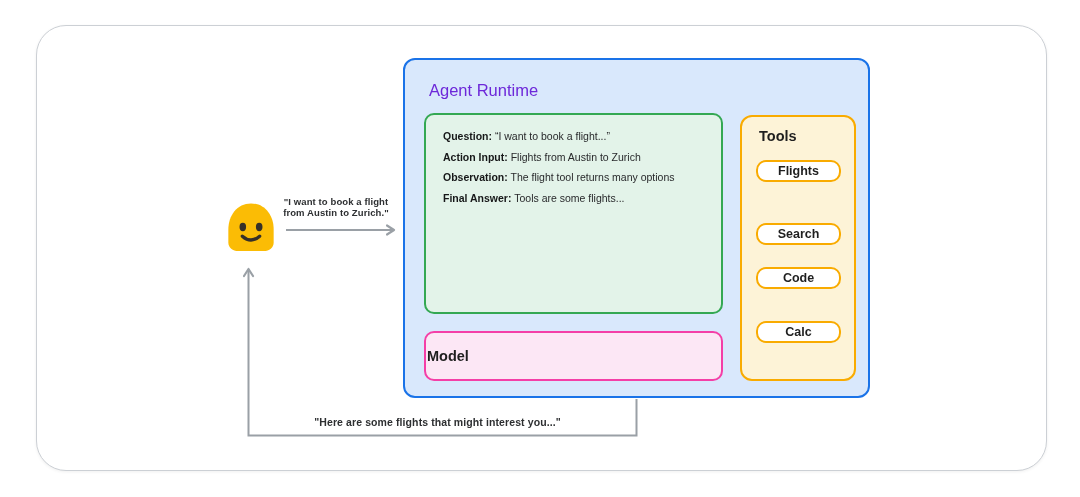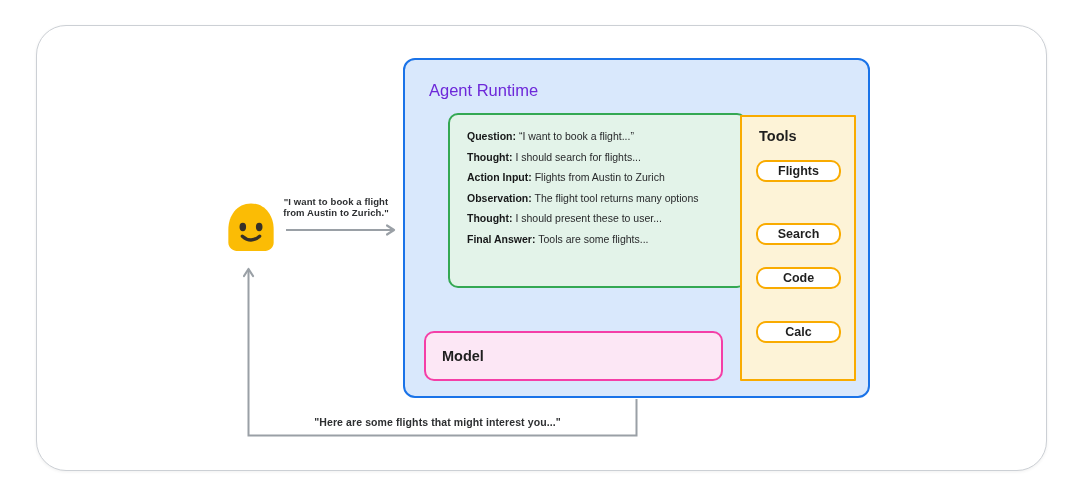--- a/index.html
+++ b/index.html
@@ -23,9 +23,9 @@
              box-sizing:border-box;}
   .agent-title{position:absolute;left:24px;top:12px;font-size:16.5px;font-weight:400;color:#6d28d9;margin-top:9px;}
 
-  .trace-box{position:absolute;left:19px;top:53px;width:299px;height:175px;
+  .trace-box{position:absolute;left:19px;top:53px;width:299px;height:201px;
              background:#e3f3e9;border:2px solid #34a853;border-radius:10px;
-             box-sizing:border-box;padding:11px 4px 0 17px;overflow:hidden;margin-left:24px;}
+             box-sizing:border-box;padding:11px 4px 0 17px;overflow:hidden;}
   .trace-line{font-size:10.5px;line-height:20.6px;white-space:nowrap;color:#28292b;}
   .trace-line b{font-weight:700;color:#161718;}
 

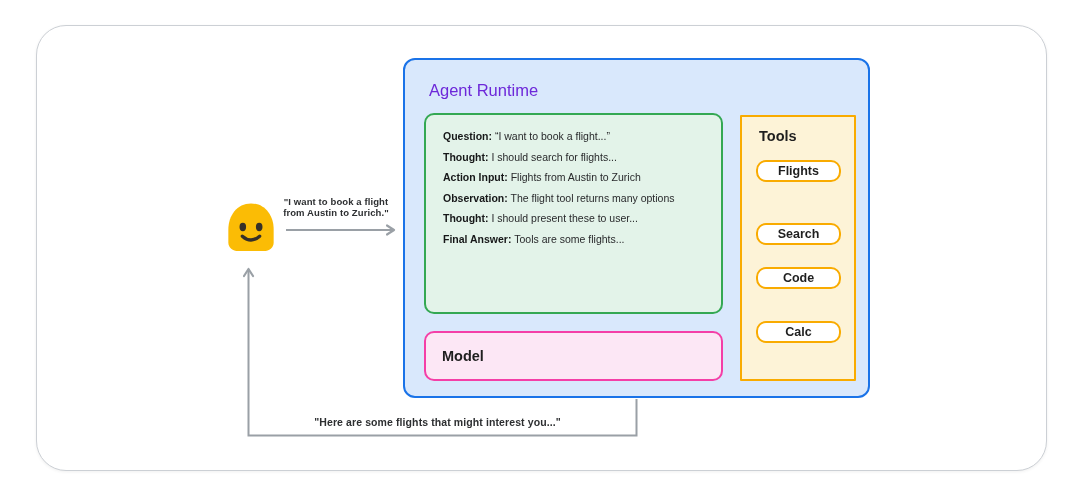--- a/index.html
+++ b/index.html
@@ -35,7 +35,7 @@
              font-size:14.5px;font-weight:600;color:#1f1f1f;}
 
   .tools-panel{position:absolute;left:335px;top:55px;width:116px;height:266px;
-               background:#fdf3d7;border:2px solid #f9ab00;border-radius:1px;
+               background:#fdf3d7;border:2px solid #f9ab00;border-radius:12px;
                box-sizing:border-box;}
   .tools-title{position:absolute;left:17px;top:11px;font-size:14.5px;font-weight:600;color:#1f1f1f;}
   .tool-btn{position:absolute;left:14px;width:85px;height:22px;

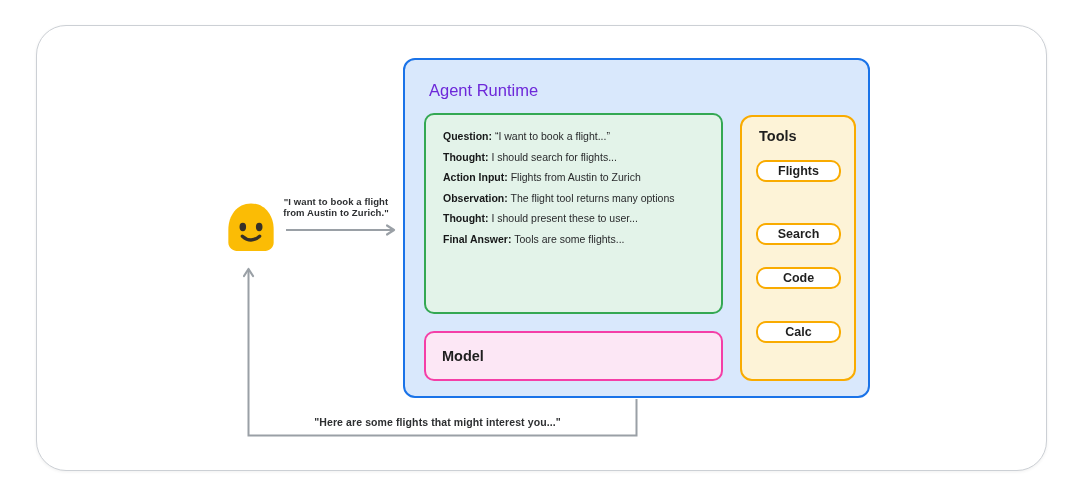--- a/index.html
+++ b/index.html
@@ -81,7 +81,6 @@
 
     <div class="trace-box">
       <div class="trace-line"><b>Question:</b><span> “I want to book a flight...”</span></div>
-      <div class="trace-line"><b>Thought:</b><span> I should search for flights...</span></div>
       <div class="trace-line"><b>Action Input:</b><span> Flights from Austin to Zurich</span></div>
       <div class="trace-line"><b>Observation:</b><span> The flight tool returns many options</span></div>
       <div class="trace-line"><b>Thought:</b><span> I should present these to user...</span></div>

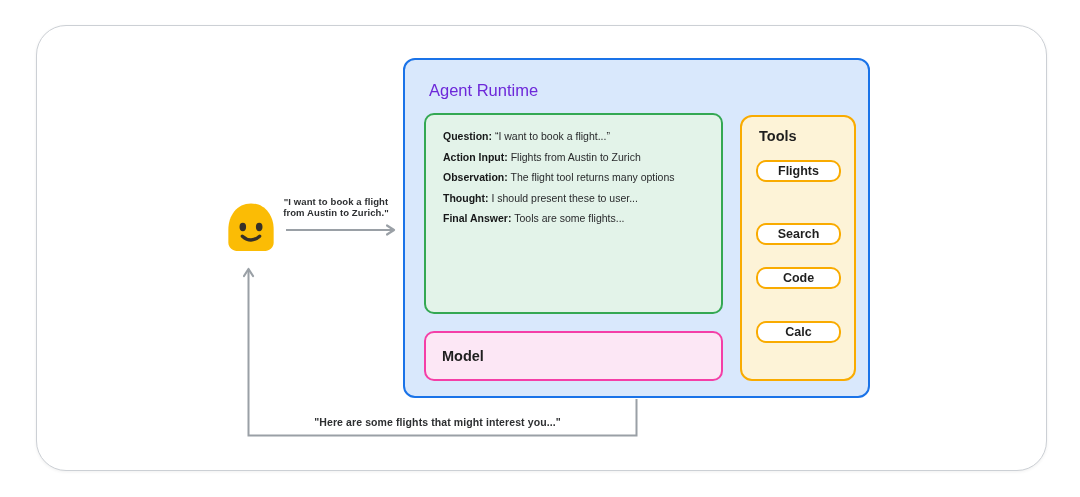--- a/index.html
+++ b/index.html
@@ -83,7 +83,6 @@
       <div class="trace-line"><b>Question:</b><span> “I want to book a flight...”</span></div>
       <div class="trace-line"><b>Action Input:</b><span> Flights from Austin to Zurich</span></div>
       <div class="trace-line"><b>Observation:</b><span> The flight tool returns many options</span></div>
-      <div class="trace-line"><b>Thought:</b><span> I should present these to user...</span></div>
       <div class="trace-line"><b>Final Answer:</b><span> Tools are some flights...</span></div>
     </div>
 

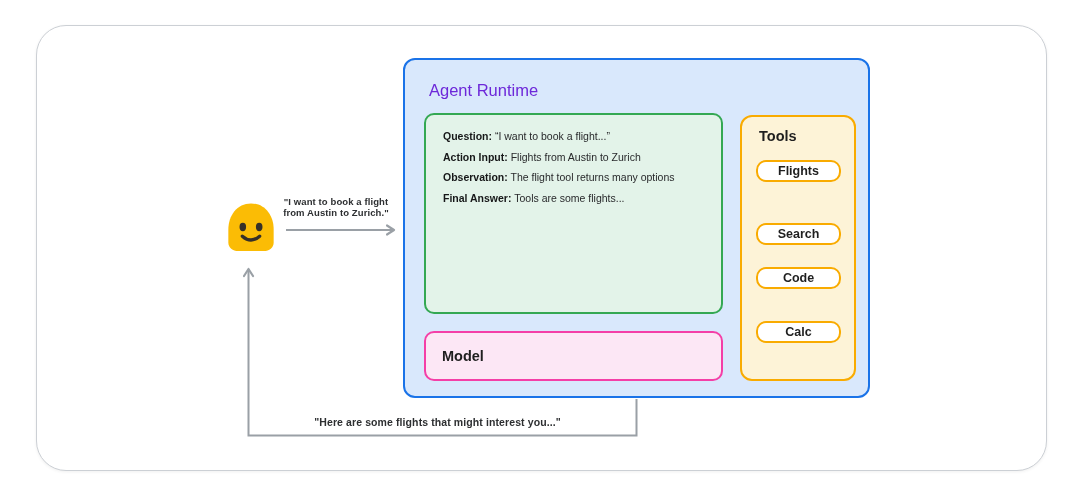--- a/index.html
+++ b/index.html
@@ -31,7 +31,7 @@
 
   .model-box{position:absolute;left:19px;top:271px;width:299px;height:50px;
              background:#fce7f5;border:2px solid #f43fa7;border-radius:10px;
-             box-sizing:border-box;display:flex;align-items:center;padding-left:16px;
+             box-sizing:border-box;display:flex;align-items:center;padding-left:1px;
              font-size:14.5px;font-weight:600;color:#1f1f1f;}
 
   .tools-panel{position:absolute;left:335px;top:55px;width:116px;height:266px;

